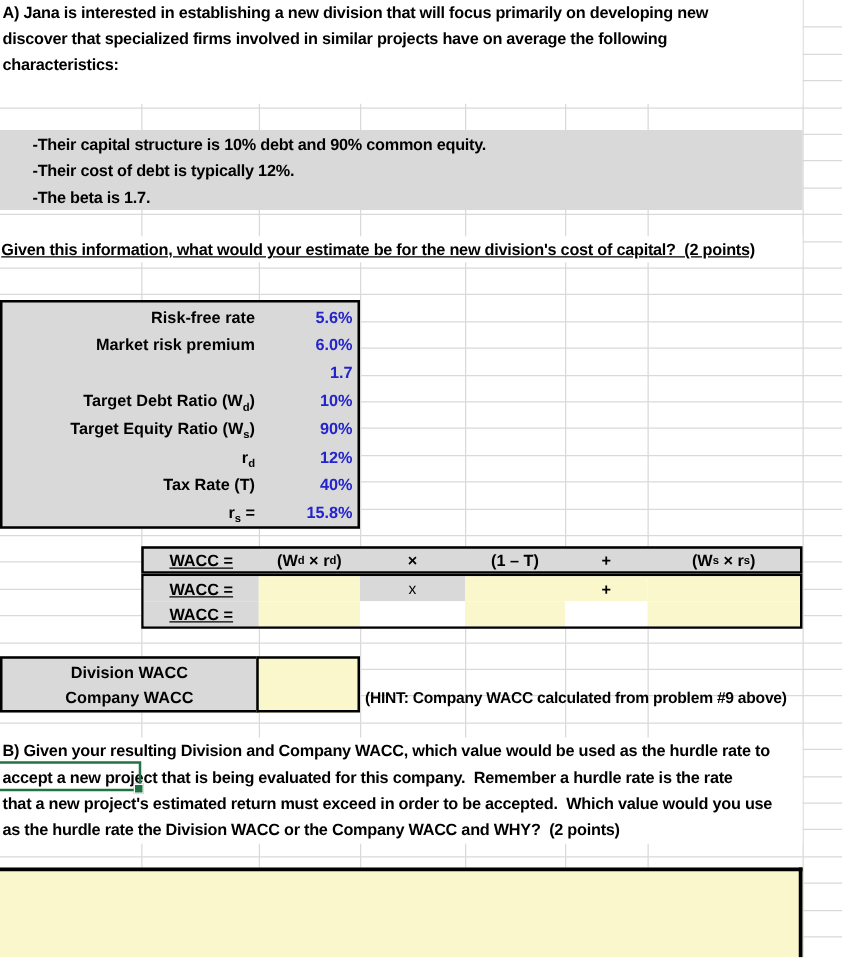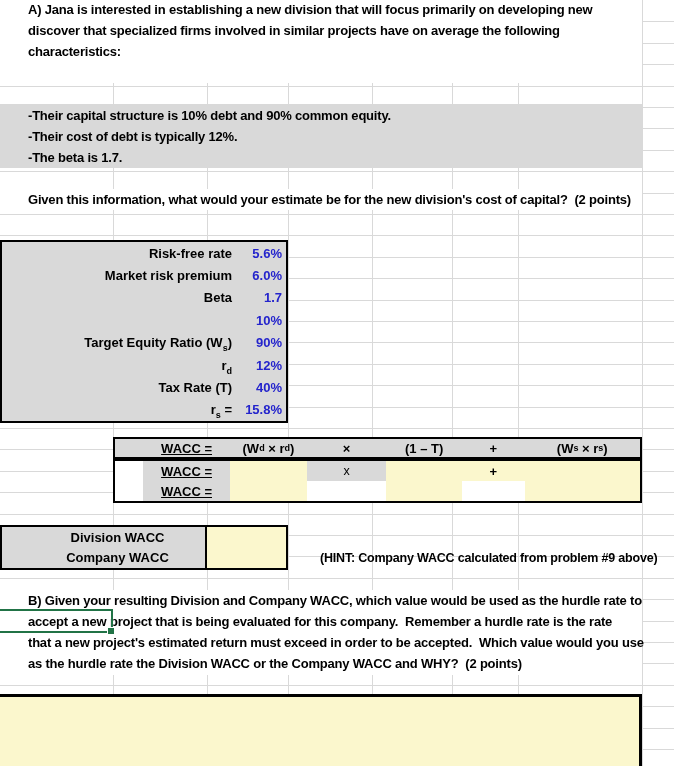--- a/index.html
+++ b/index.html
@@ -54,7 +54,7 @@
   
   .answer-box{left:0;top:694px;width:642px;height:72px;background:var(--yellow);
       border-top:3px solid #000;border-right:3px solid #000;box-sizing:border-box;}
-  .z1{z-index:1;padding-left:28px;} .z2{z-index:2;} .z3{z-index:3;}
+  .z1{z-index:1;} .z2{z-index:2;} .z3{z-index:3;}
   #grid{position:absolute;inset:0;z-index:0;pointer-events:none;}
 </style>
 </head>

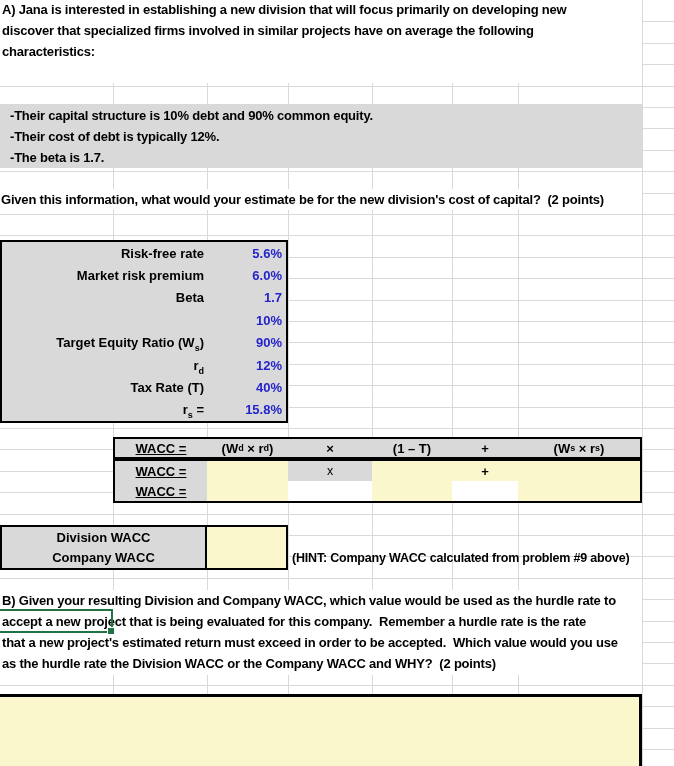--- a/index.html
+++ b/index.html
@@ -17,7 +17,7 @@
   .a-block{left:0;top:0;width:642px;height:83px;background:#fff;padding-left:2px;box-sizing:border-box;}
   
   .info-box{left:0;top:104px;width:642px;height:64px;background:var(--gray);padding:1px 0 0 10px;box-sizing:border-box;}
-  .info-box .textline{line-height:21.1px;height:21.1px;}
+  .info-box .textline{line-height:21.1px;height:21.1px;margin-left:16px;}
   
   .q-block{left:0;top:189px;width:642px;height:21px;background:#fff;padding-left:1px;display:flex;align-items:center;box-sizing:border-box;}
   .q-block .textline{height:auto;line-height:normal;}

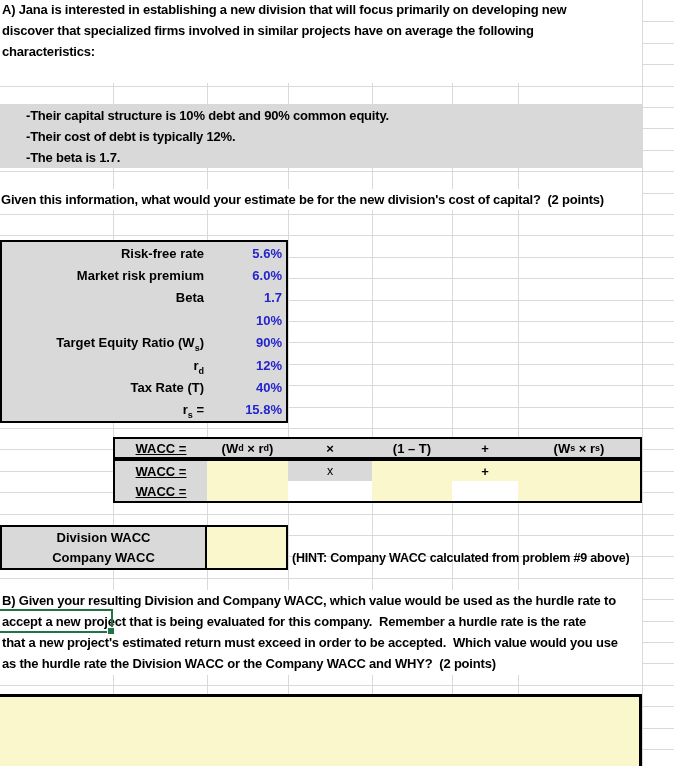--- a/index.html
+++ b/index.html
@@ -20,7 +20,7 @@
   .info-box .textline{line-height:21.1px;height:21.1px;margin-left:16px;}
   
   .q-block{left:0;top:189px;width:642px;height:21px;background:#fff;padding-left:1px;display:flex;align-items:center;box-sizing:border-box;}
-  .q-block .textline{height:auto;line-height:normal;}
+  .q-block .textline{height:auto;line-height:normal;text-decoration:underline;}
   
   .inputs-table{left:0;top:240px;width:288px;height:183px;background:var(--gray);
       border:2.5px solid #000;box-sizing:border-box;display:flex;flex-direction:column;}

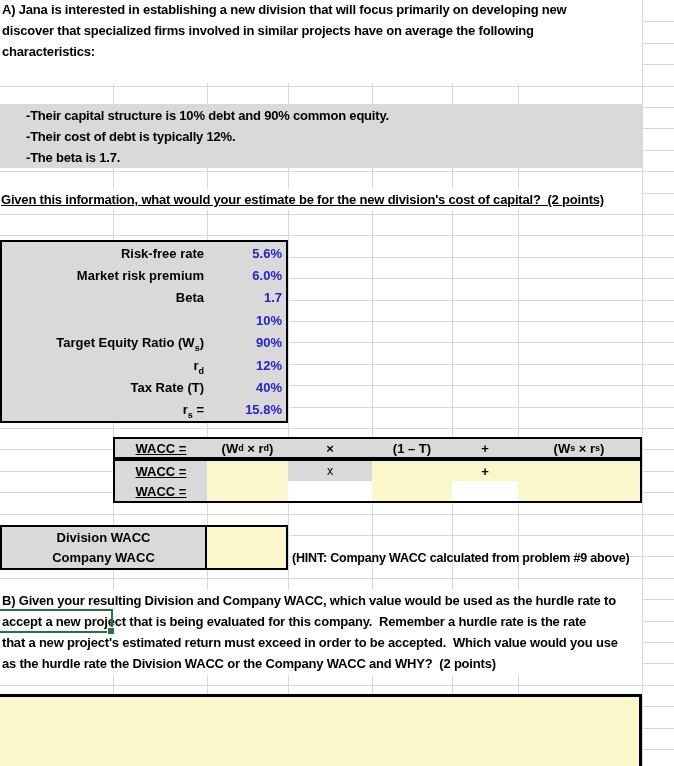--- a/index.html
+++ b/index.html
@@ -132,7 +132,6 @@
       <div class="ivalue">6.0%</div>
     </div>
     <div class="irow">
-      <div class="ilabel"><span>Beta</span><sub></sub><span></span></div>
       <div class="ivalue">1.7</div>
     </div>
     <div class="irow">

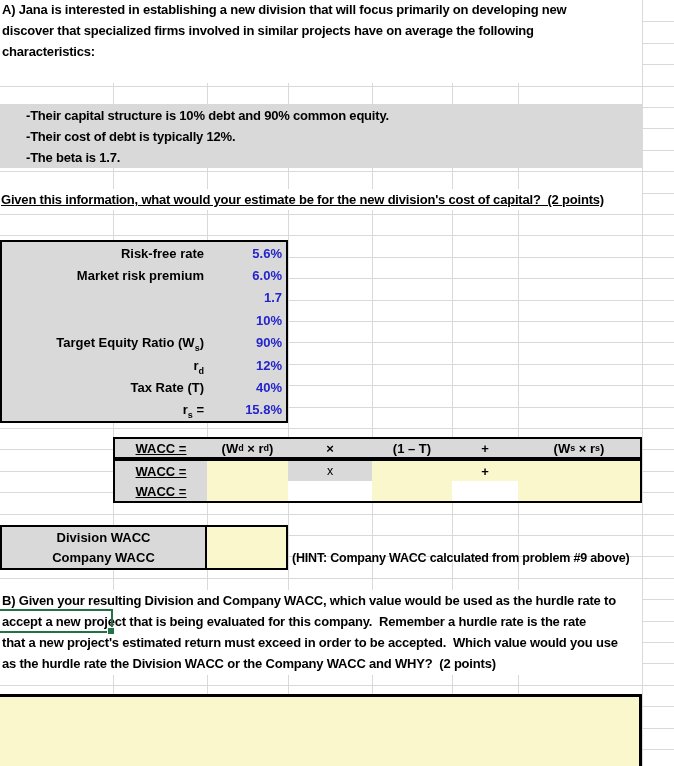--- a/index.html
+++ b/index.html
@@ -135,6 +135,7 @@
       <div class="ivalue">1.7</div>
     </div>
     <div class="irow">
+      <div class="ilabel"><span>Target Debt Ratio (W</span><sub>d</sub><span>)</span></div>
       <div class="ivalue">10%</div>
     </div>
     <div class="irow">

